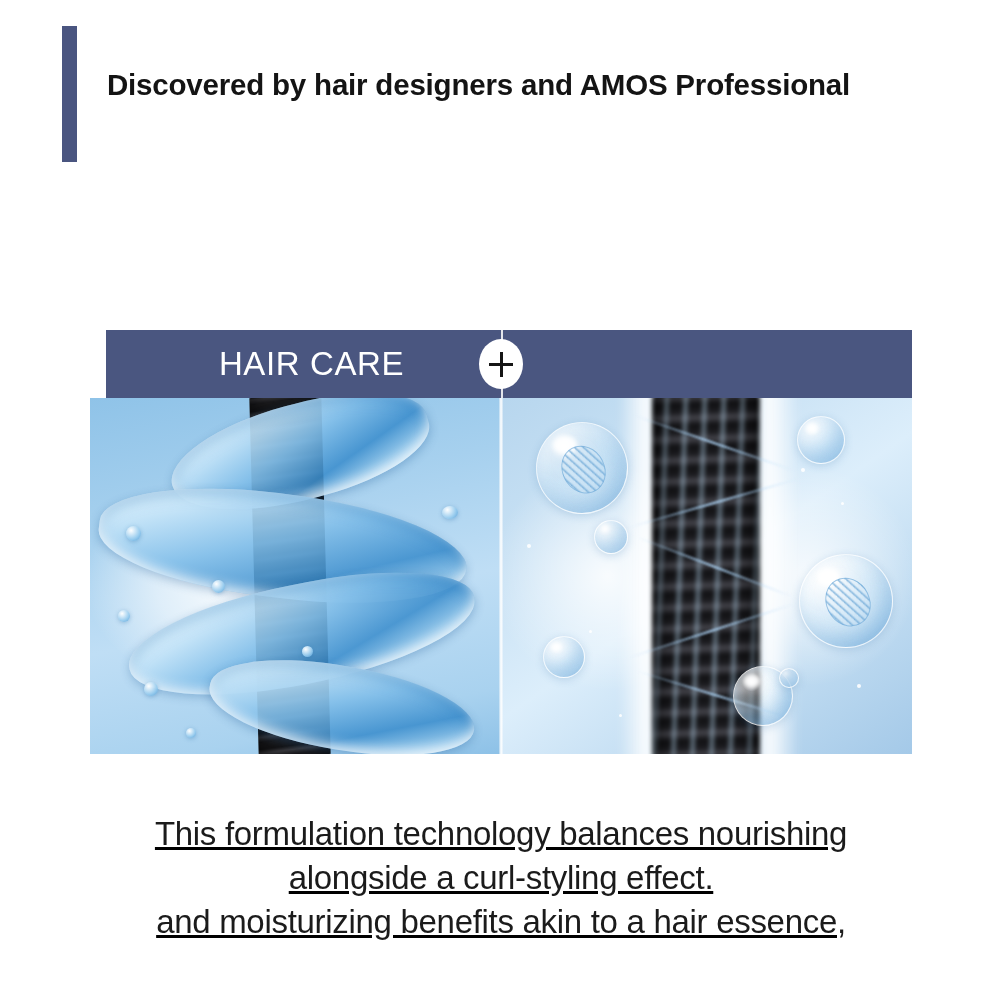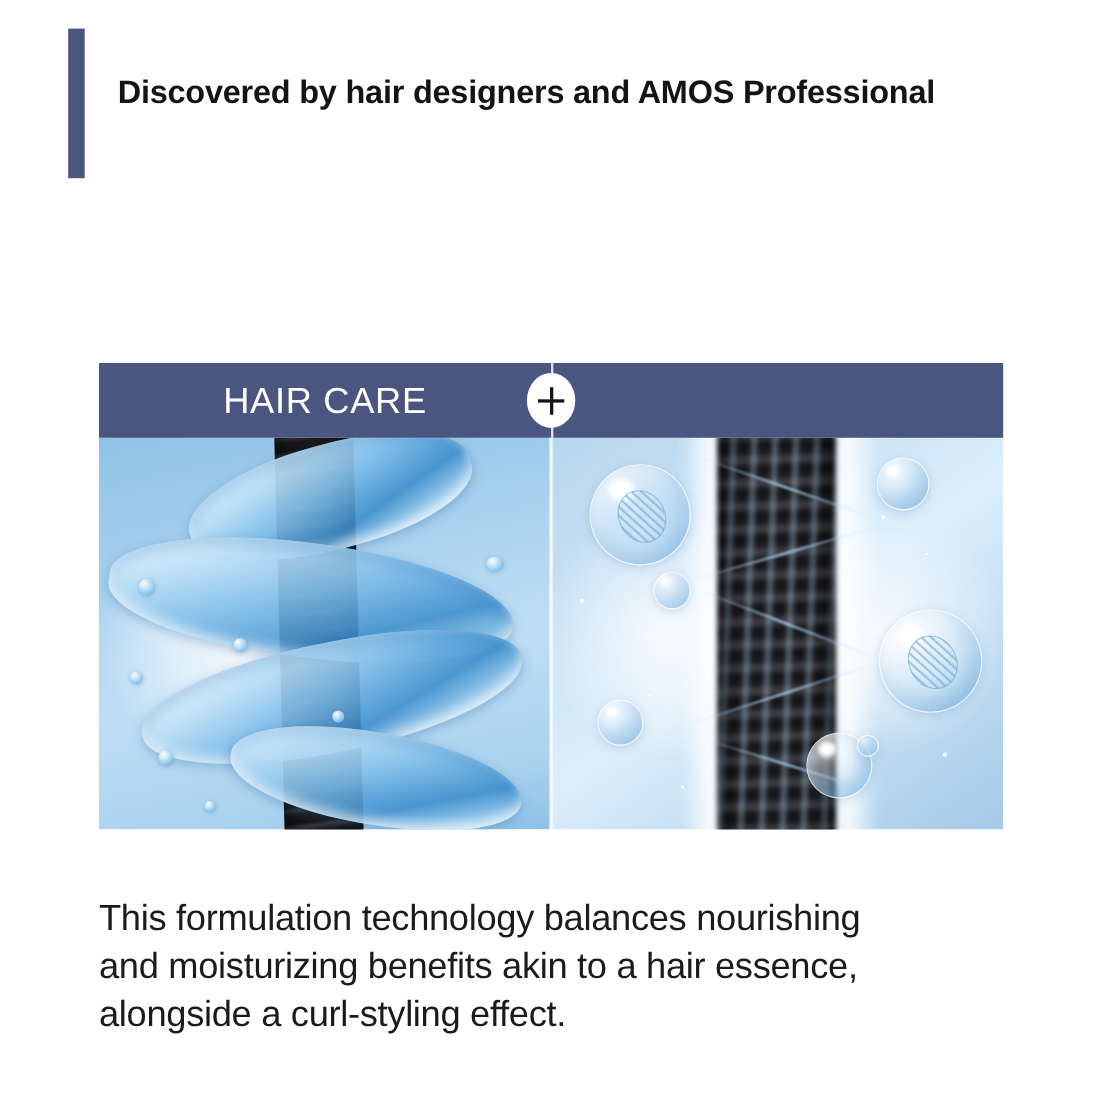--- a/index.html
+++ b/index.html
@@ -74,13 +74,12 @@
   
   #panel-band {
     position: absolute;
-    left: 0;
+    left: 16px;
     top: 0;
     width: 100%;
     height: 68px;
     background: #4a5680;
     z-index: 6;
-    padding-left: 40px;
   }
   .band-label {
     position: absolute;

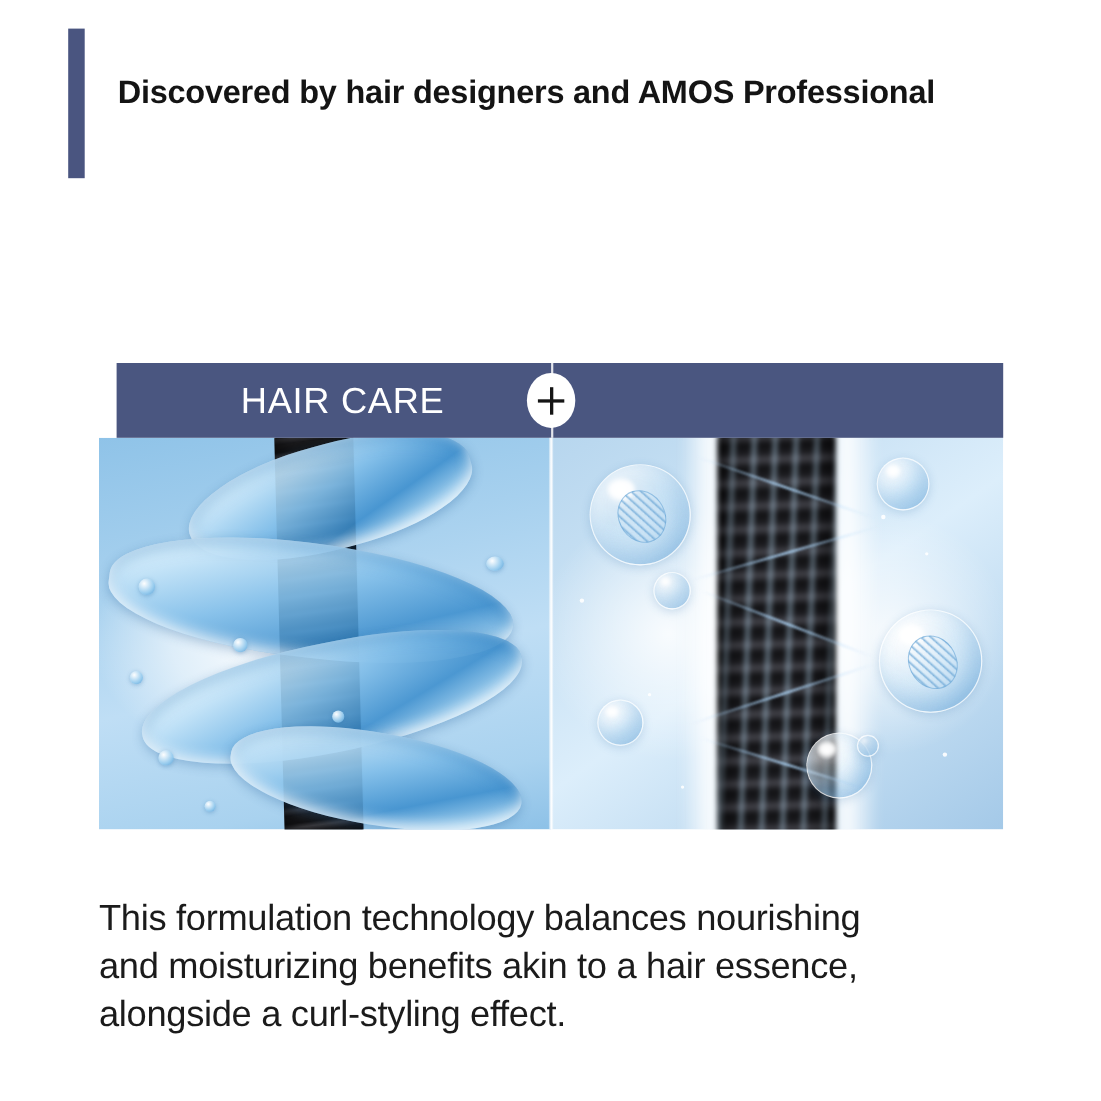--- a/index.html
+++ b/index.html
@@ -313,7 +313,8 @@
     left: 90px;
     top: 812px;
     width: 822px;
-    text-align: left;
+    text-align: center;
+    text-decoration: underline;
   }
   #caption-block .cap-line {
     display: block;

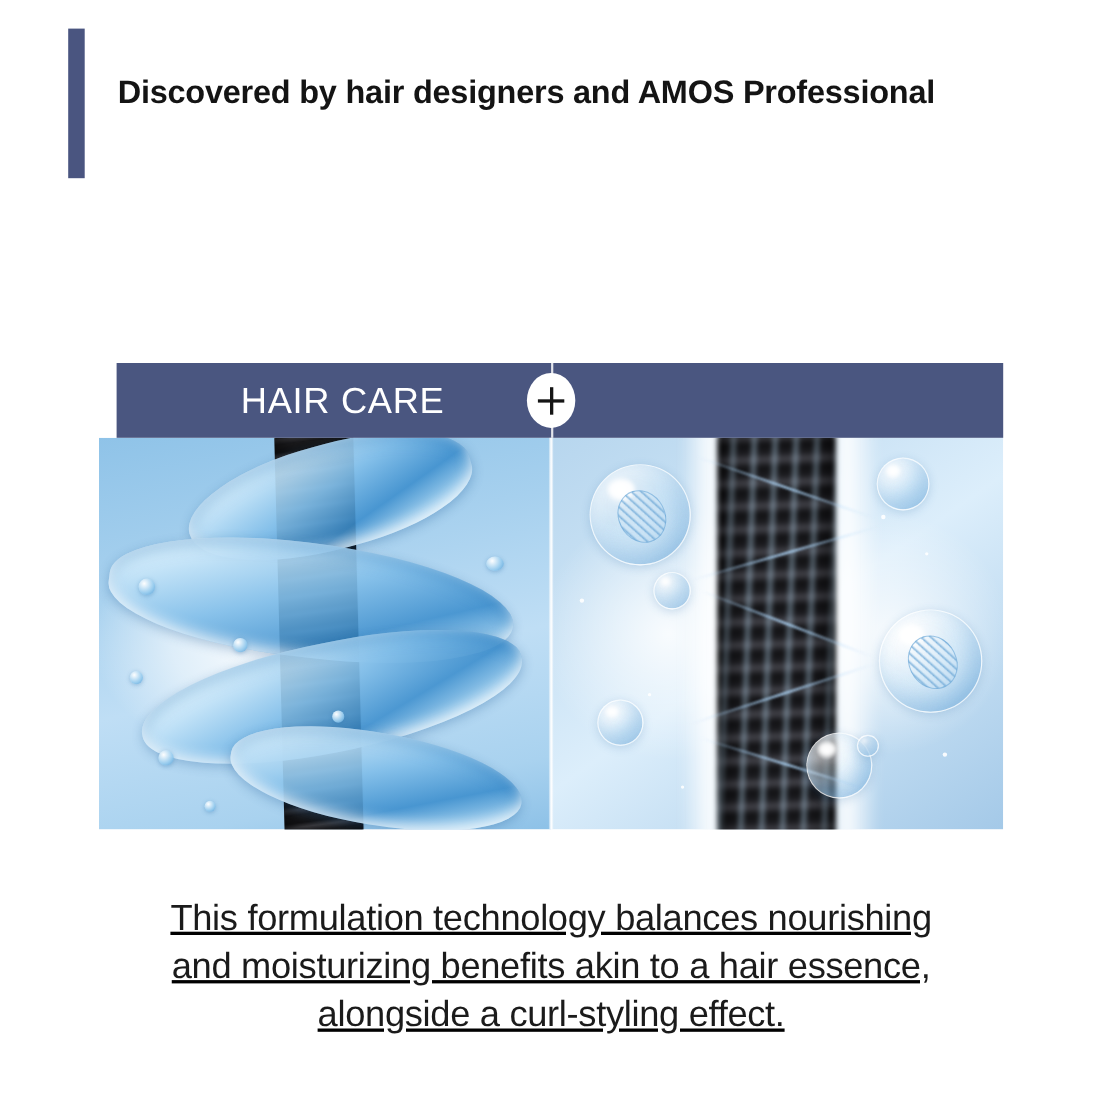--- a/index.html
+++ b/index.html
@@ -403,8 +403,8 @@
 
 <div id="caption-block">
   <span class="cap-line">This formulation technology balances nourishing</span>
+  <span class="cap-line">alongside a curl-styling effect.</span>
   <span class="cap-line">and moisturizing benefits akin to a hair essence,</span>
-  <span class="cap-line">alongside a curl-styling effect.</span>
 </div>
 
 </body></html>

